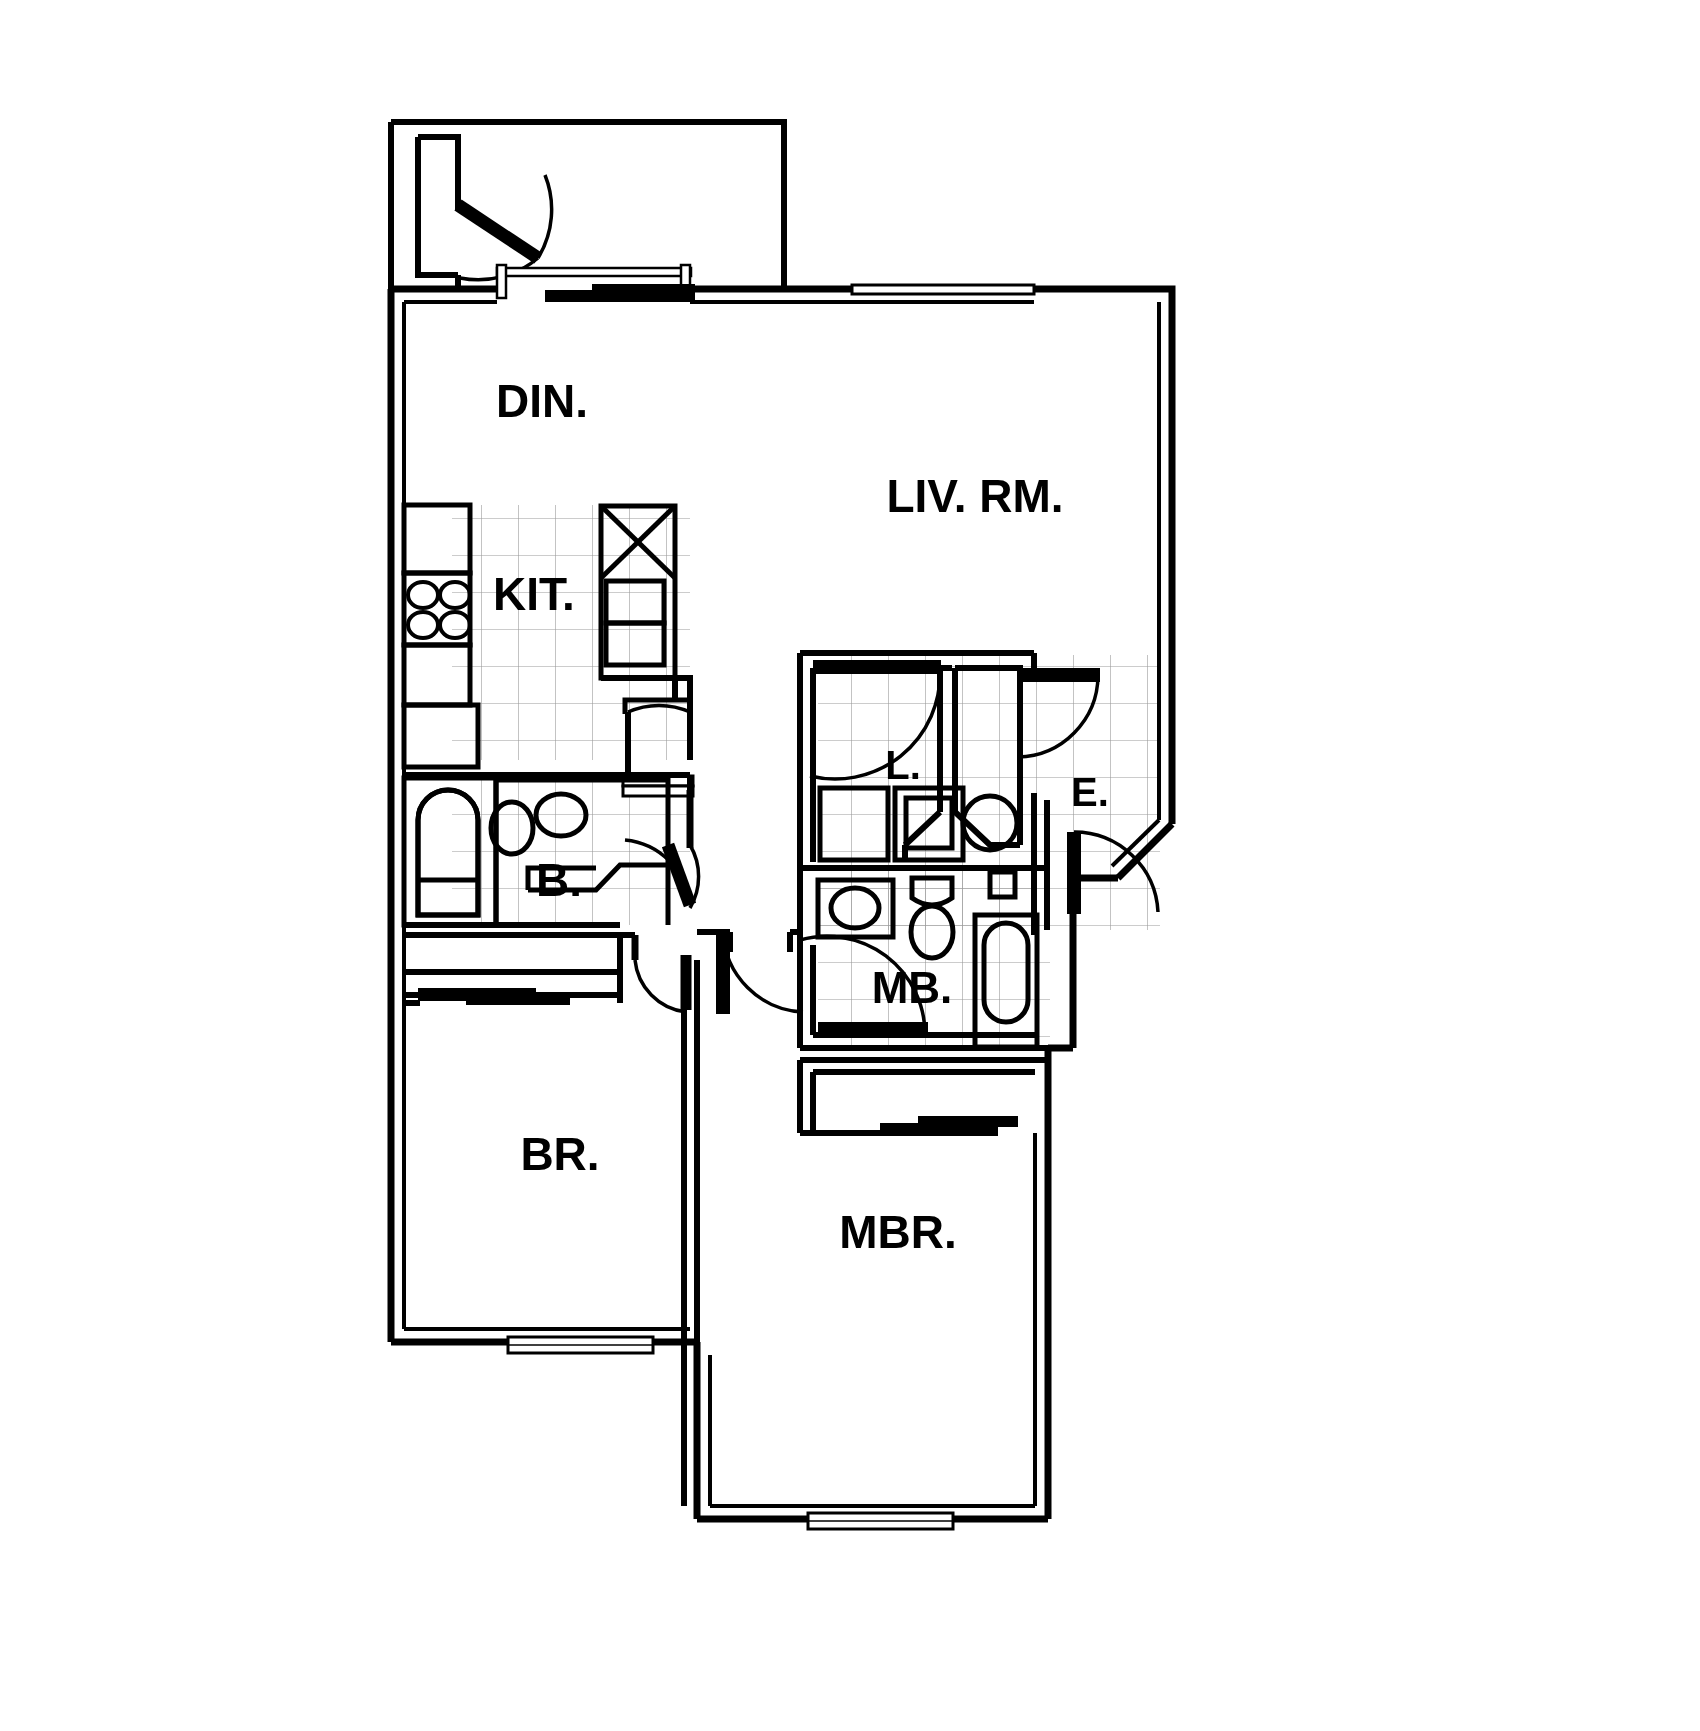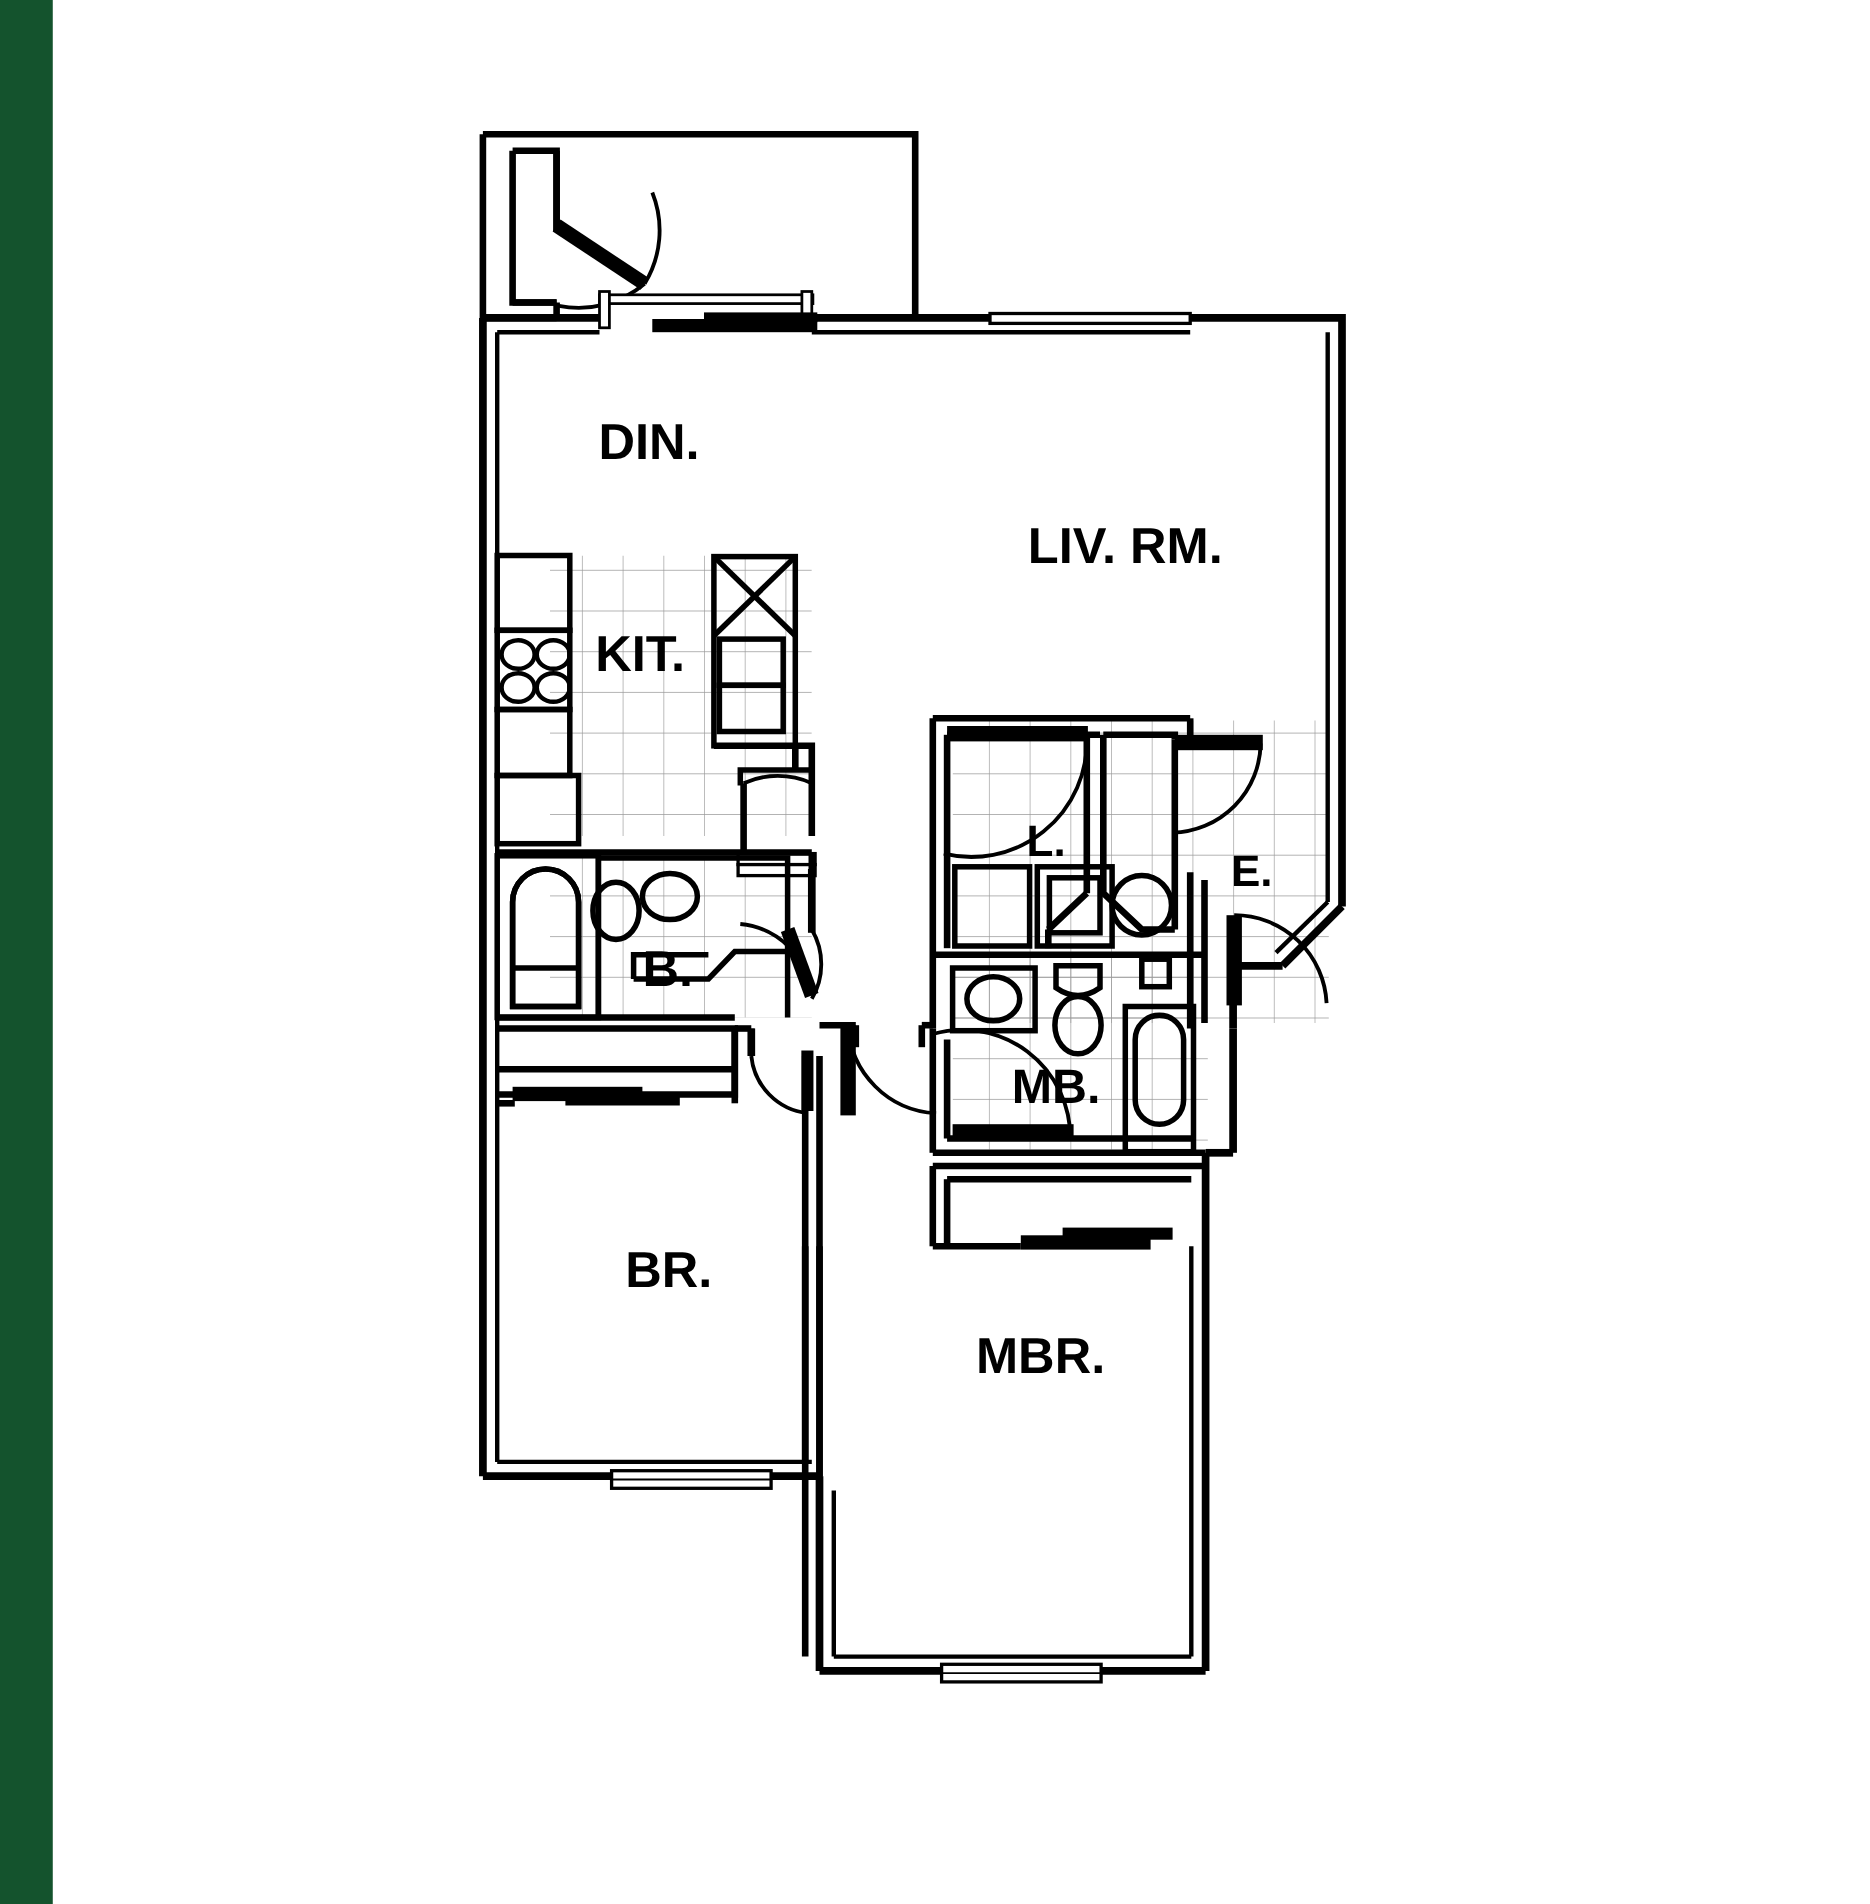--- a/index.html
+++ b/index.html
@@ -18,7 +18,6 @@
     width: 1556px;
     height: 1731px;
     background: #14532d;
-    padding-left: 48px;
   }
   svg#plan {
     display: block;

